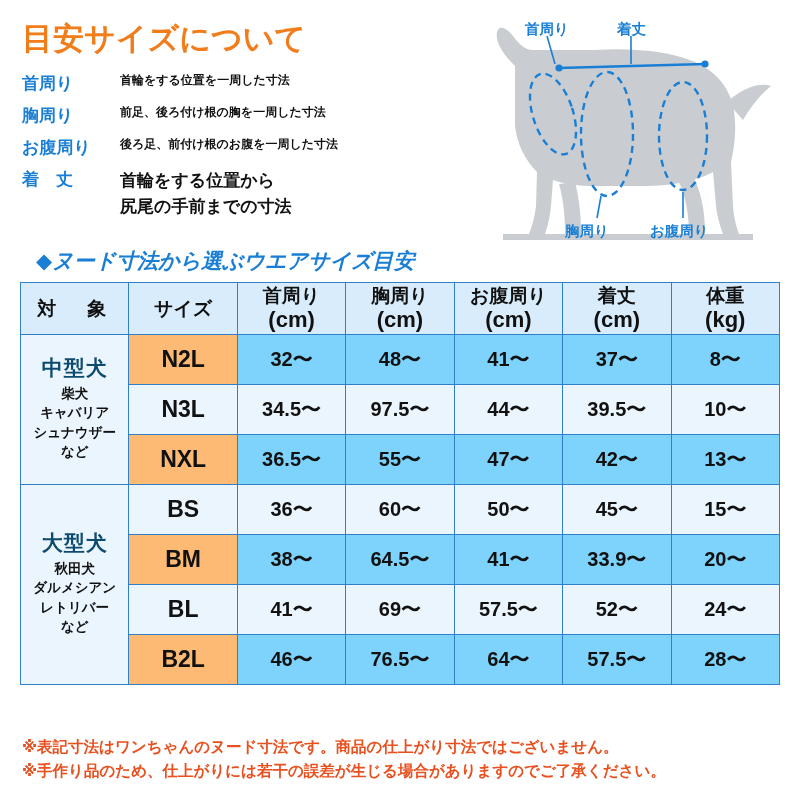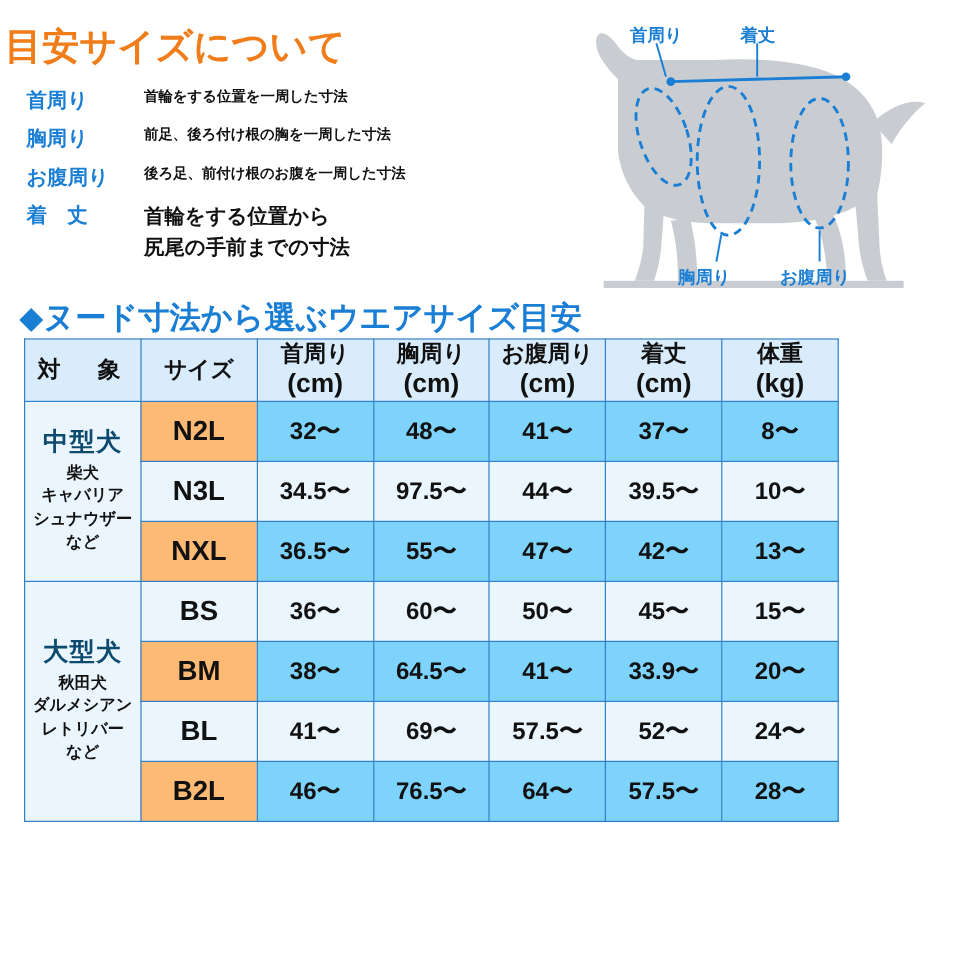--- a/index.html
+++ b/index.html
@@ -19,7 +19,7 @@
   
   .title {
     position: absolute;
-    left: 4px; top: 18px;
+    left: 22px; top: 18px;
     font-size: 31px;
     font-weight: bold;
     color: #f07d1a;

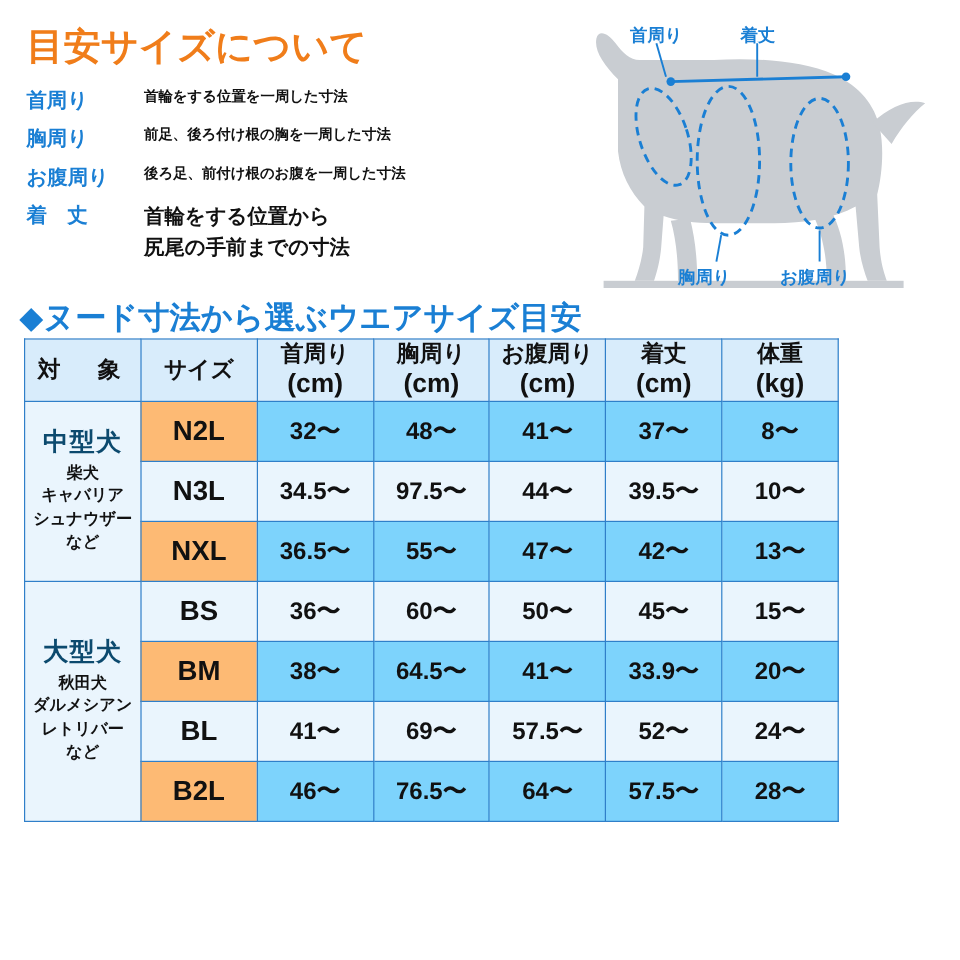--- a/index.html
+++ b/index.html
@@ -73,11 +73,12 @@
   
   .sec-head {
     position: absolute;
-    left: 16px; top: 247px;
-    font-size: 26px;
+    left: 36px; top: 247px;
+    font-size: 21px;
     font-weight: bold;
     color: #1a7fd4;
     white-space: nowrap;
+    font-style: italic;
   }
 
   

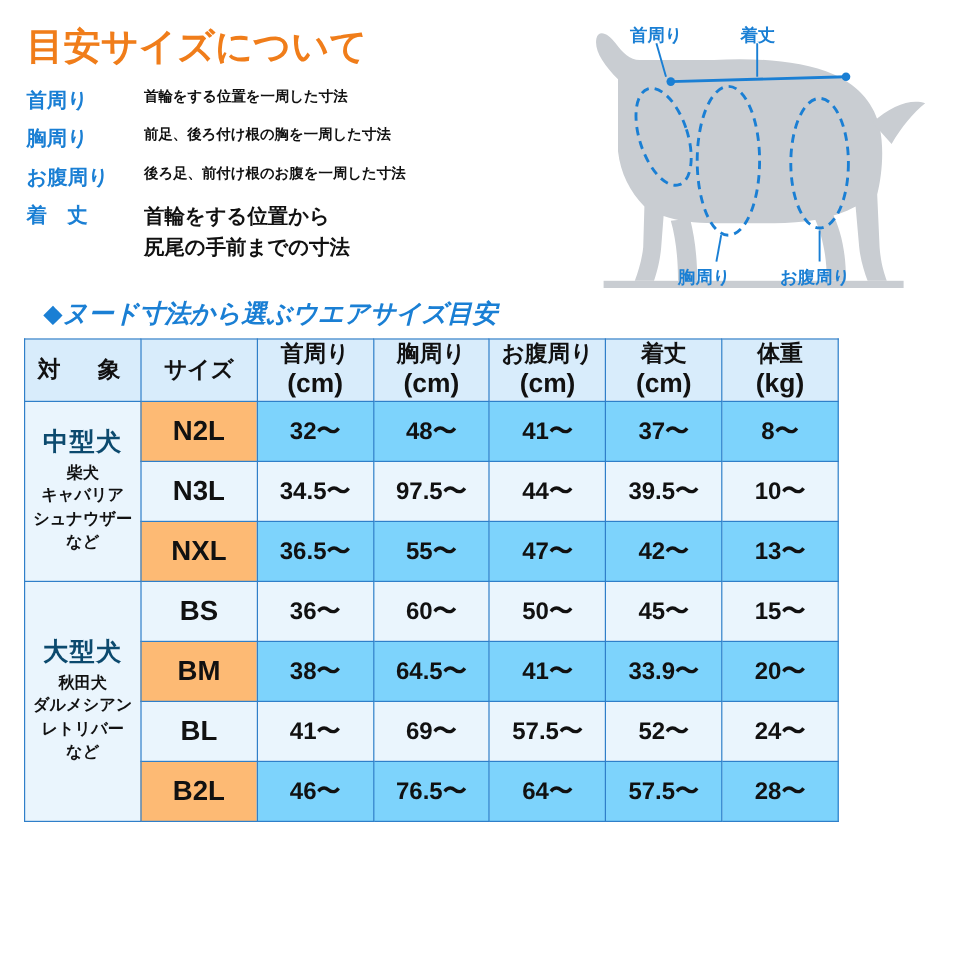--- a/index.html
+++ b/index.html
@@ -89,7 +89,7 @@
   }
   table.sizes {
     border-collapse: collapse;
-    width: 679px;
+    width: 760px;
     table-layout: fixed;
   }
   table.sizes th, table.sizes td {

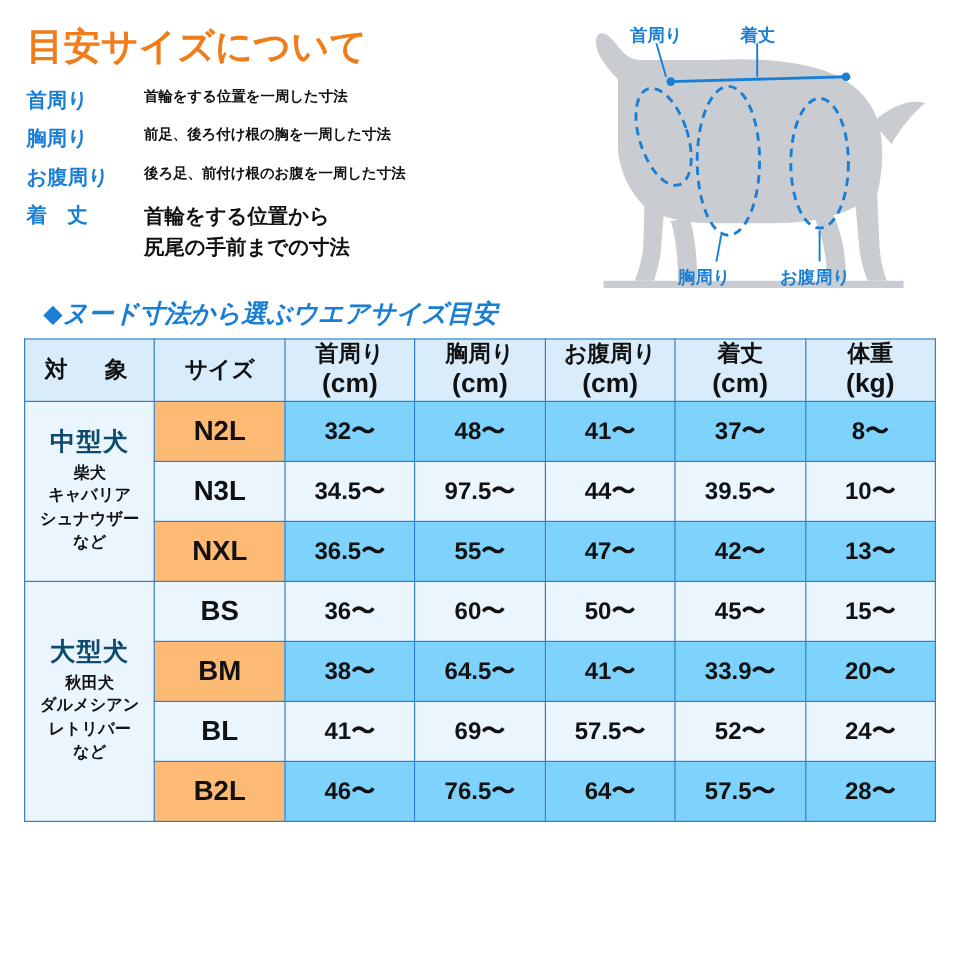--- a/index.html
+++ b/index.html
@@ -345,6 +345,10 @@
     </table>
   </div>
 
+  <div class="notes">
+    <div class="note">※表記寸法はワンちゃんのヌード寸法です。商品の仕上がり寸法ではございません。</div>
+    <div class="note">※手作り品のため、仕上がりには若干の誤差が生じる場合がありますのでご了承ください。</div>
+  </div>
 
 </div>
 

